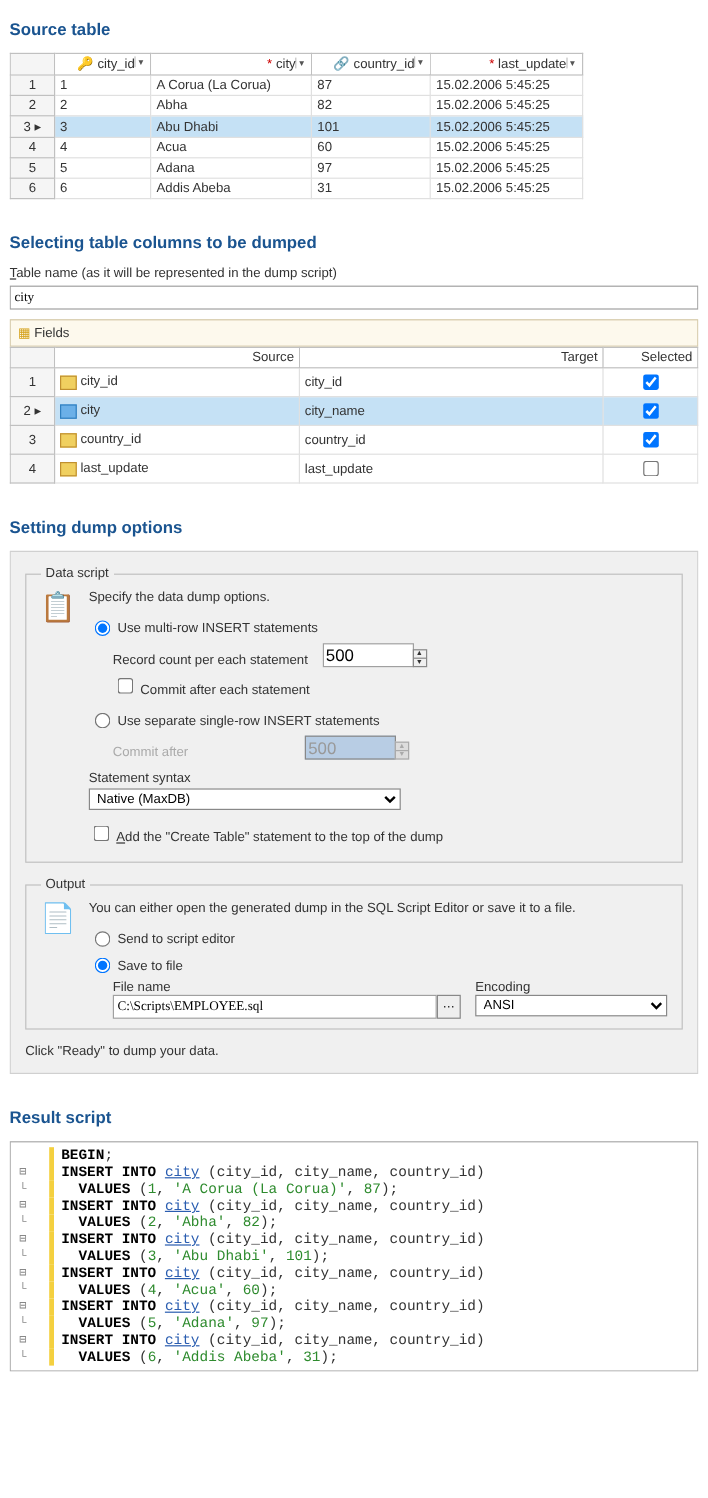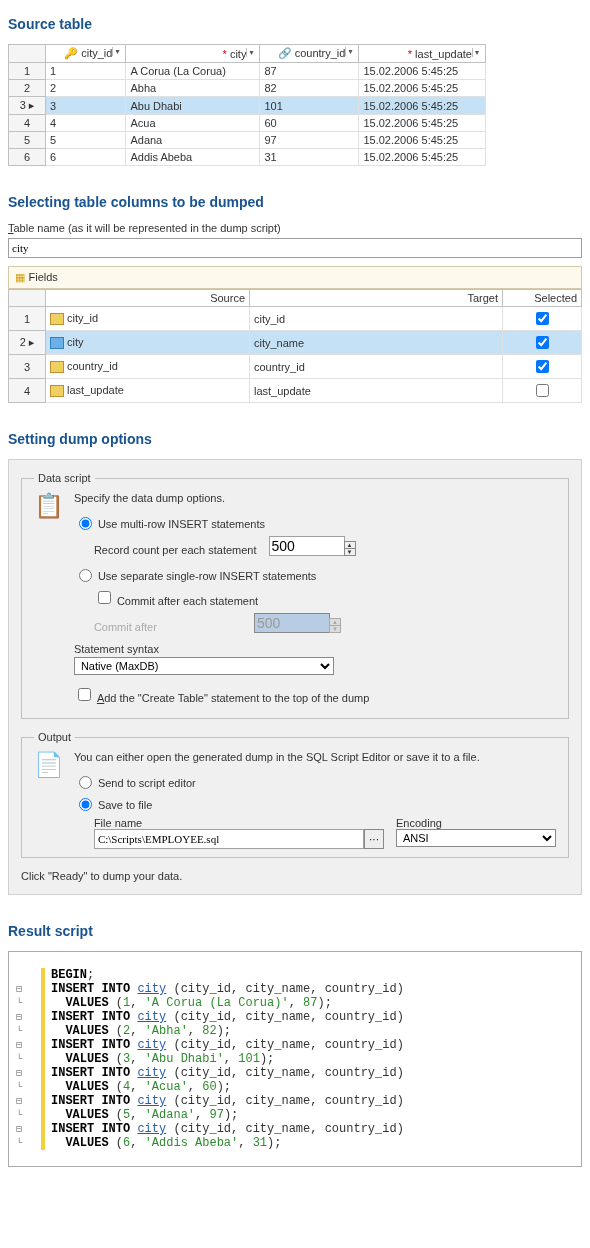--- a/index.html
+++ b/index.html
@@ -167,13 +167,13 @@
               <span style="padding:0 2px;border-top:1px solid #888">▼</span>
             </span>
           </div>
+<div class="optrow indent1">
+            <input type="checkbox" style="">
+            <span>Commit after each statement</span>
+          </div>
 <div class="optrow" style="margin-top:10px">
             <input type="radio" style="">
             <span>Use separate single-row INSERT statements</span>
-          </div>
-<div class="optrow indent1">
-            <input type="checkbox" style="">
-            <span>Commit after each statement</span>
           </div>
 <div class="optrow indent1">
             <span style="color:#aaa;width:160px;display:inline-block">Commit after</span>

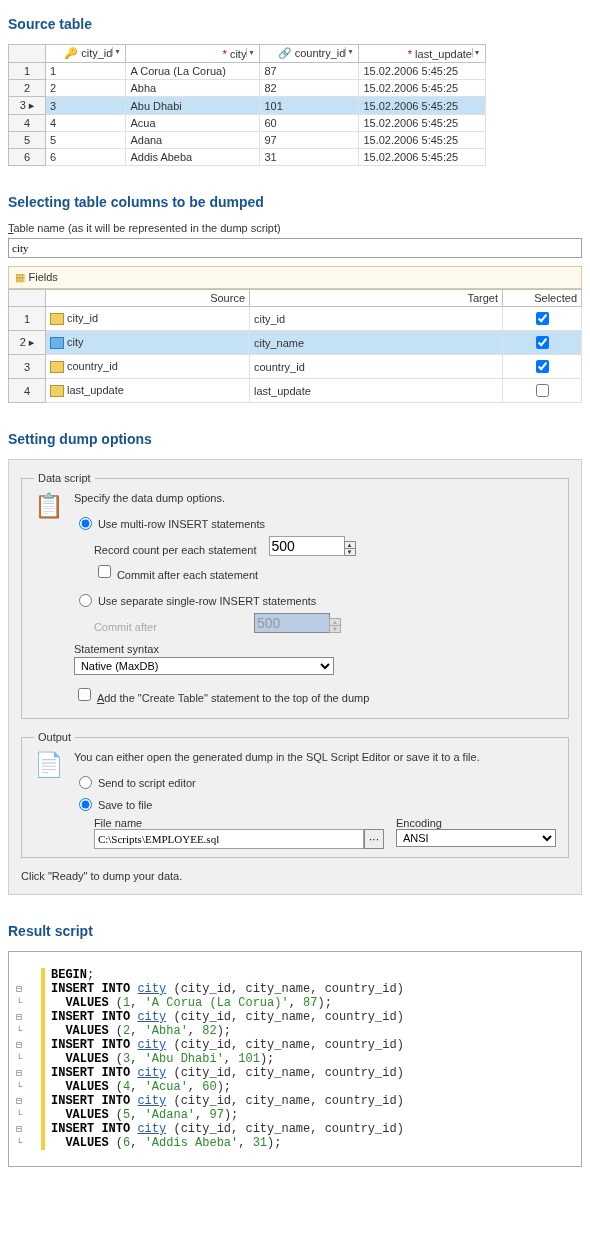--- a/index.html
+++ b/index.html
@@ -25,7 +25,7 @@
 .disabled-box{background:#b8cde4;color:#999;border:1px solid #888}
 .selectbox{border:1px solid #888;padding:1px 2px;font-size:11px;background:#fff}
 .btn-dots{border:1px solid #888;background:#eee;padding:0 4px;font-size:10px}
-.script{border:1px solid #aaa;background:#fff;font-family:'Courier New',monospace;font-size:12px;padding:16px 0}
+.script{border:1px solid #aaa;background:#fff;font-family:'Courier New',monospace;font-size:12px;padding:4px 0}
 .scline{display:flex;align-items:center}
 .gutter{width:20px;text-align:center;color:#888;font-size:10px;flex-shrink:0}
 .gutter2{width:12px;text-align:center;color:#888;font-size:10px;flex-shrink:0}

